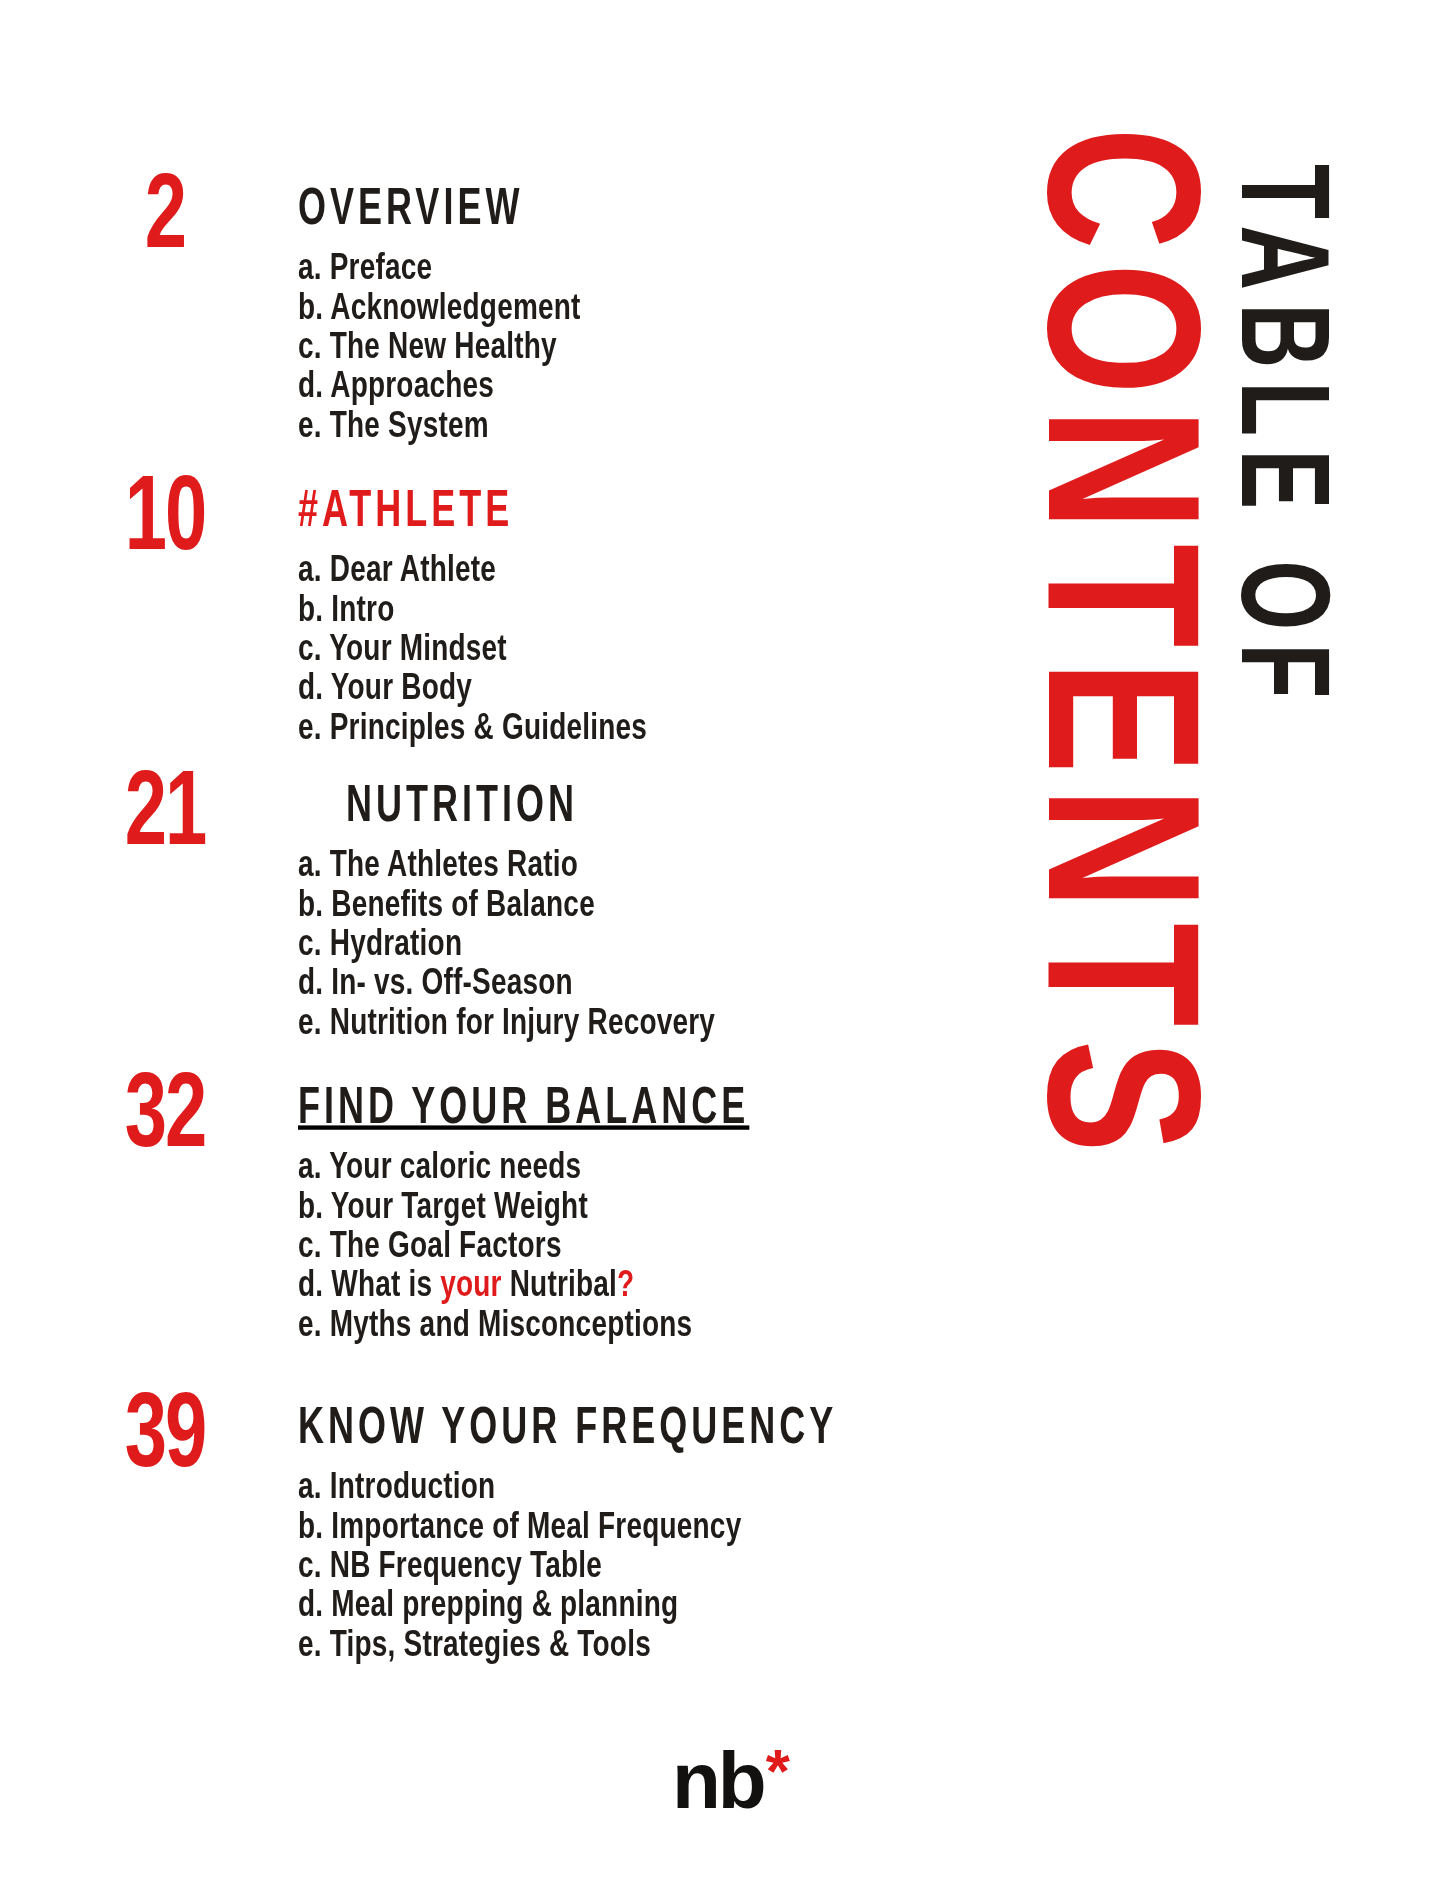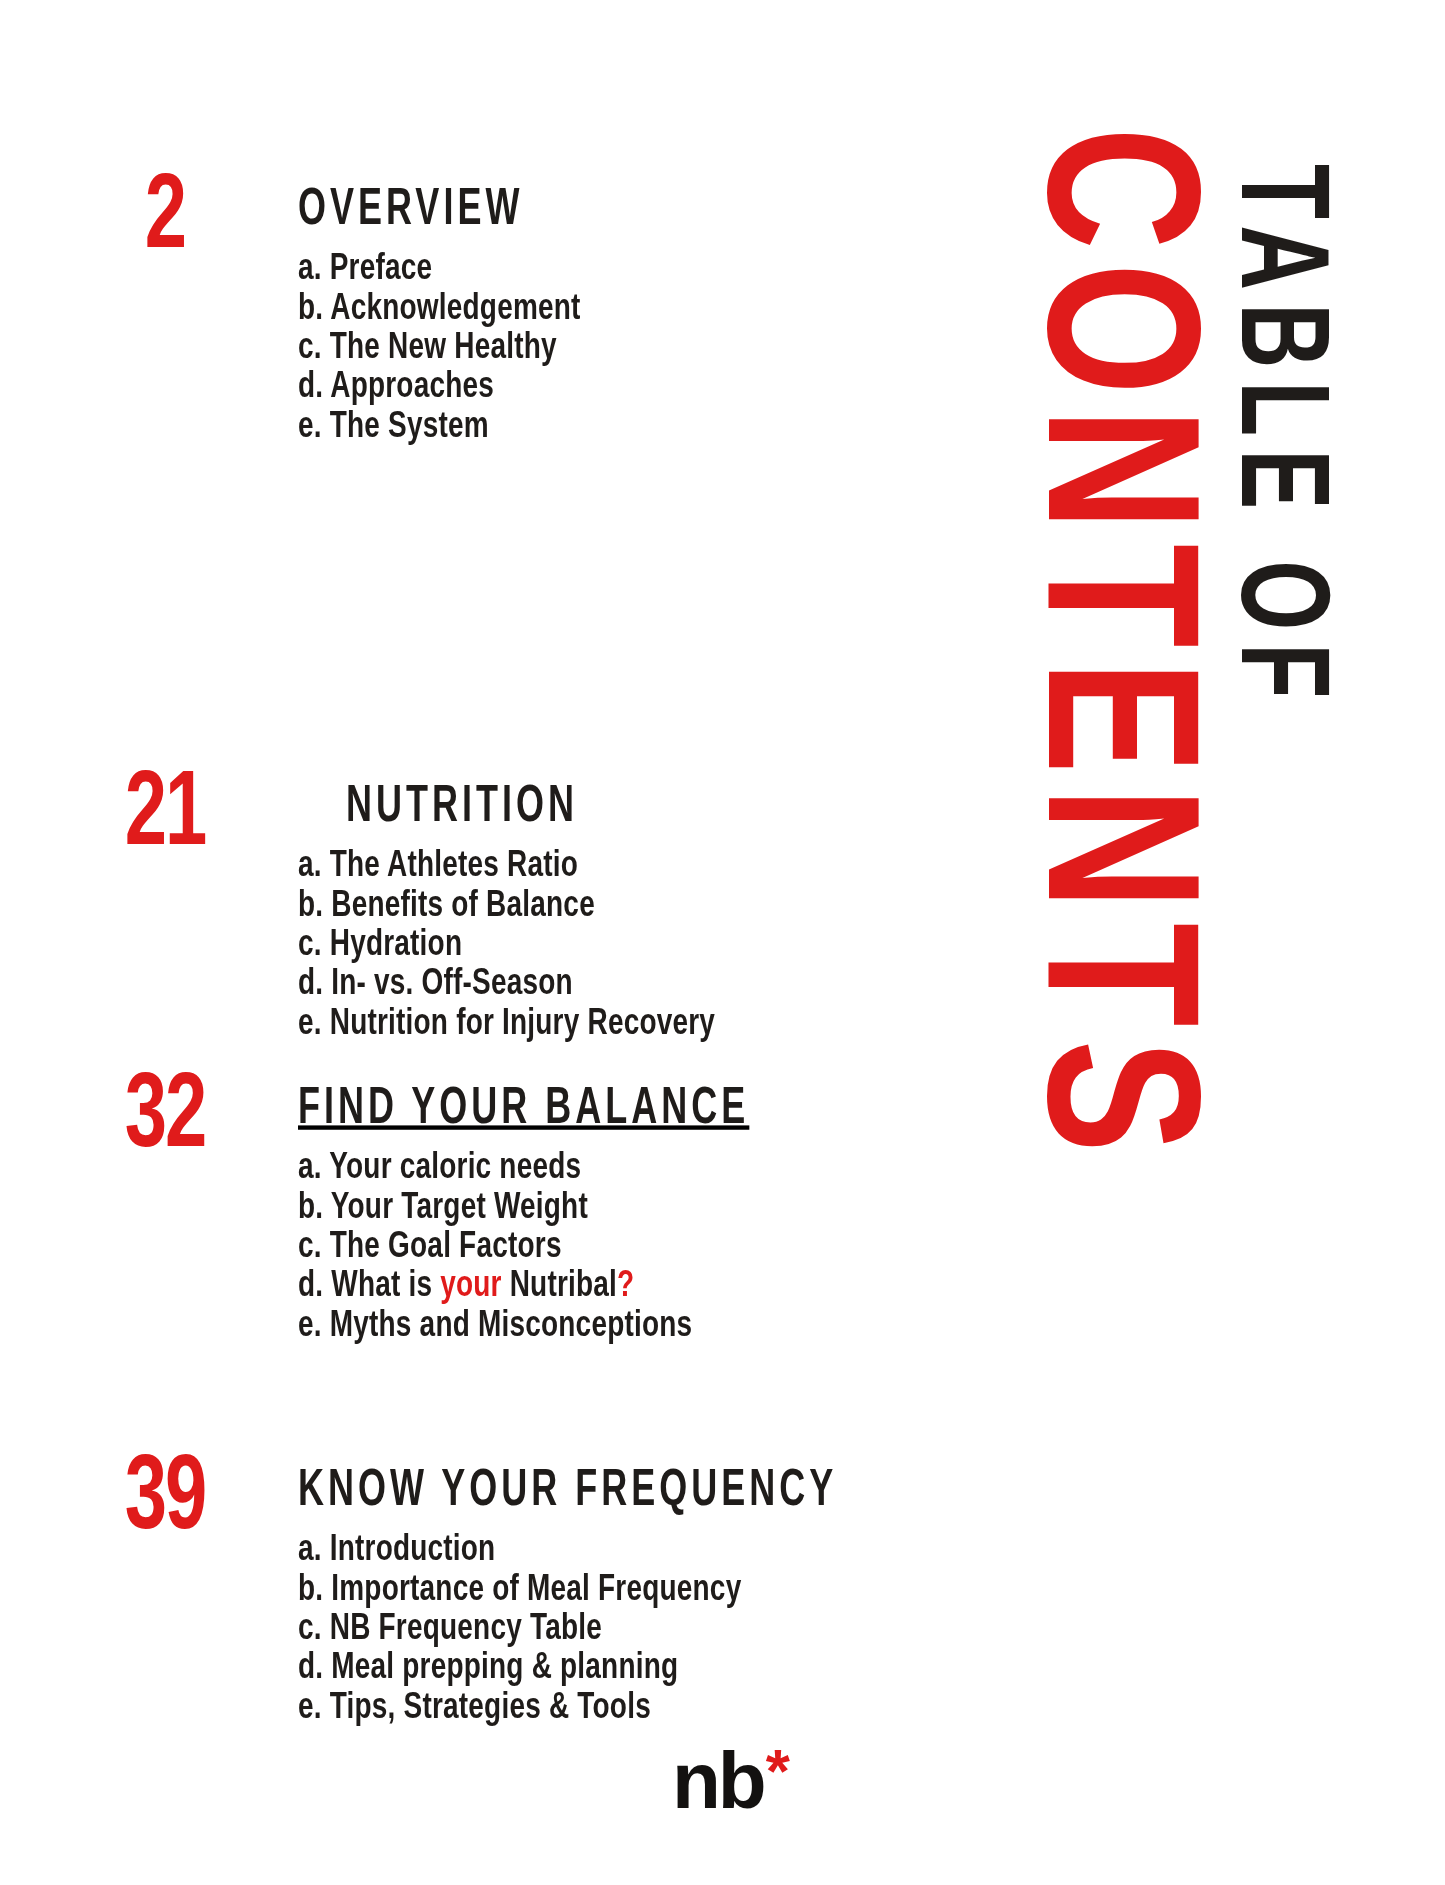--- a/index.html
+++ b/index.html
@@ -96,6 +96,17 @@
     </ul>
   </section>
 
+  <section class="sec s2">
+    <div class="num">10</div>
+    <h2 class="title red">#ATHLETE</h2>
+    <ul class="items">
+      <li>a. Dear Athlete</li>
+      <li>b. Intro</li>
+      <li>c. Your Mindset</li>
+      <li>d. Your Body</li>
+      <li>e. Principles &amp; Guidelines</li>
+    </ul>
+  </section>
 
   <section class="sec s3">
     <div class="num">21</div>

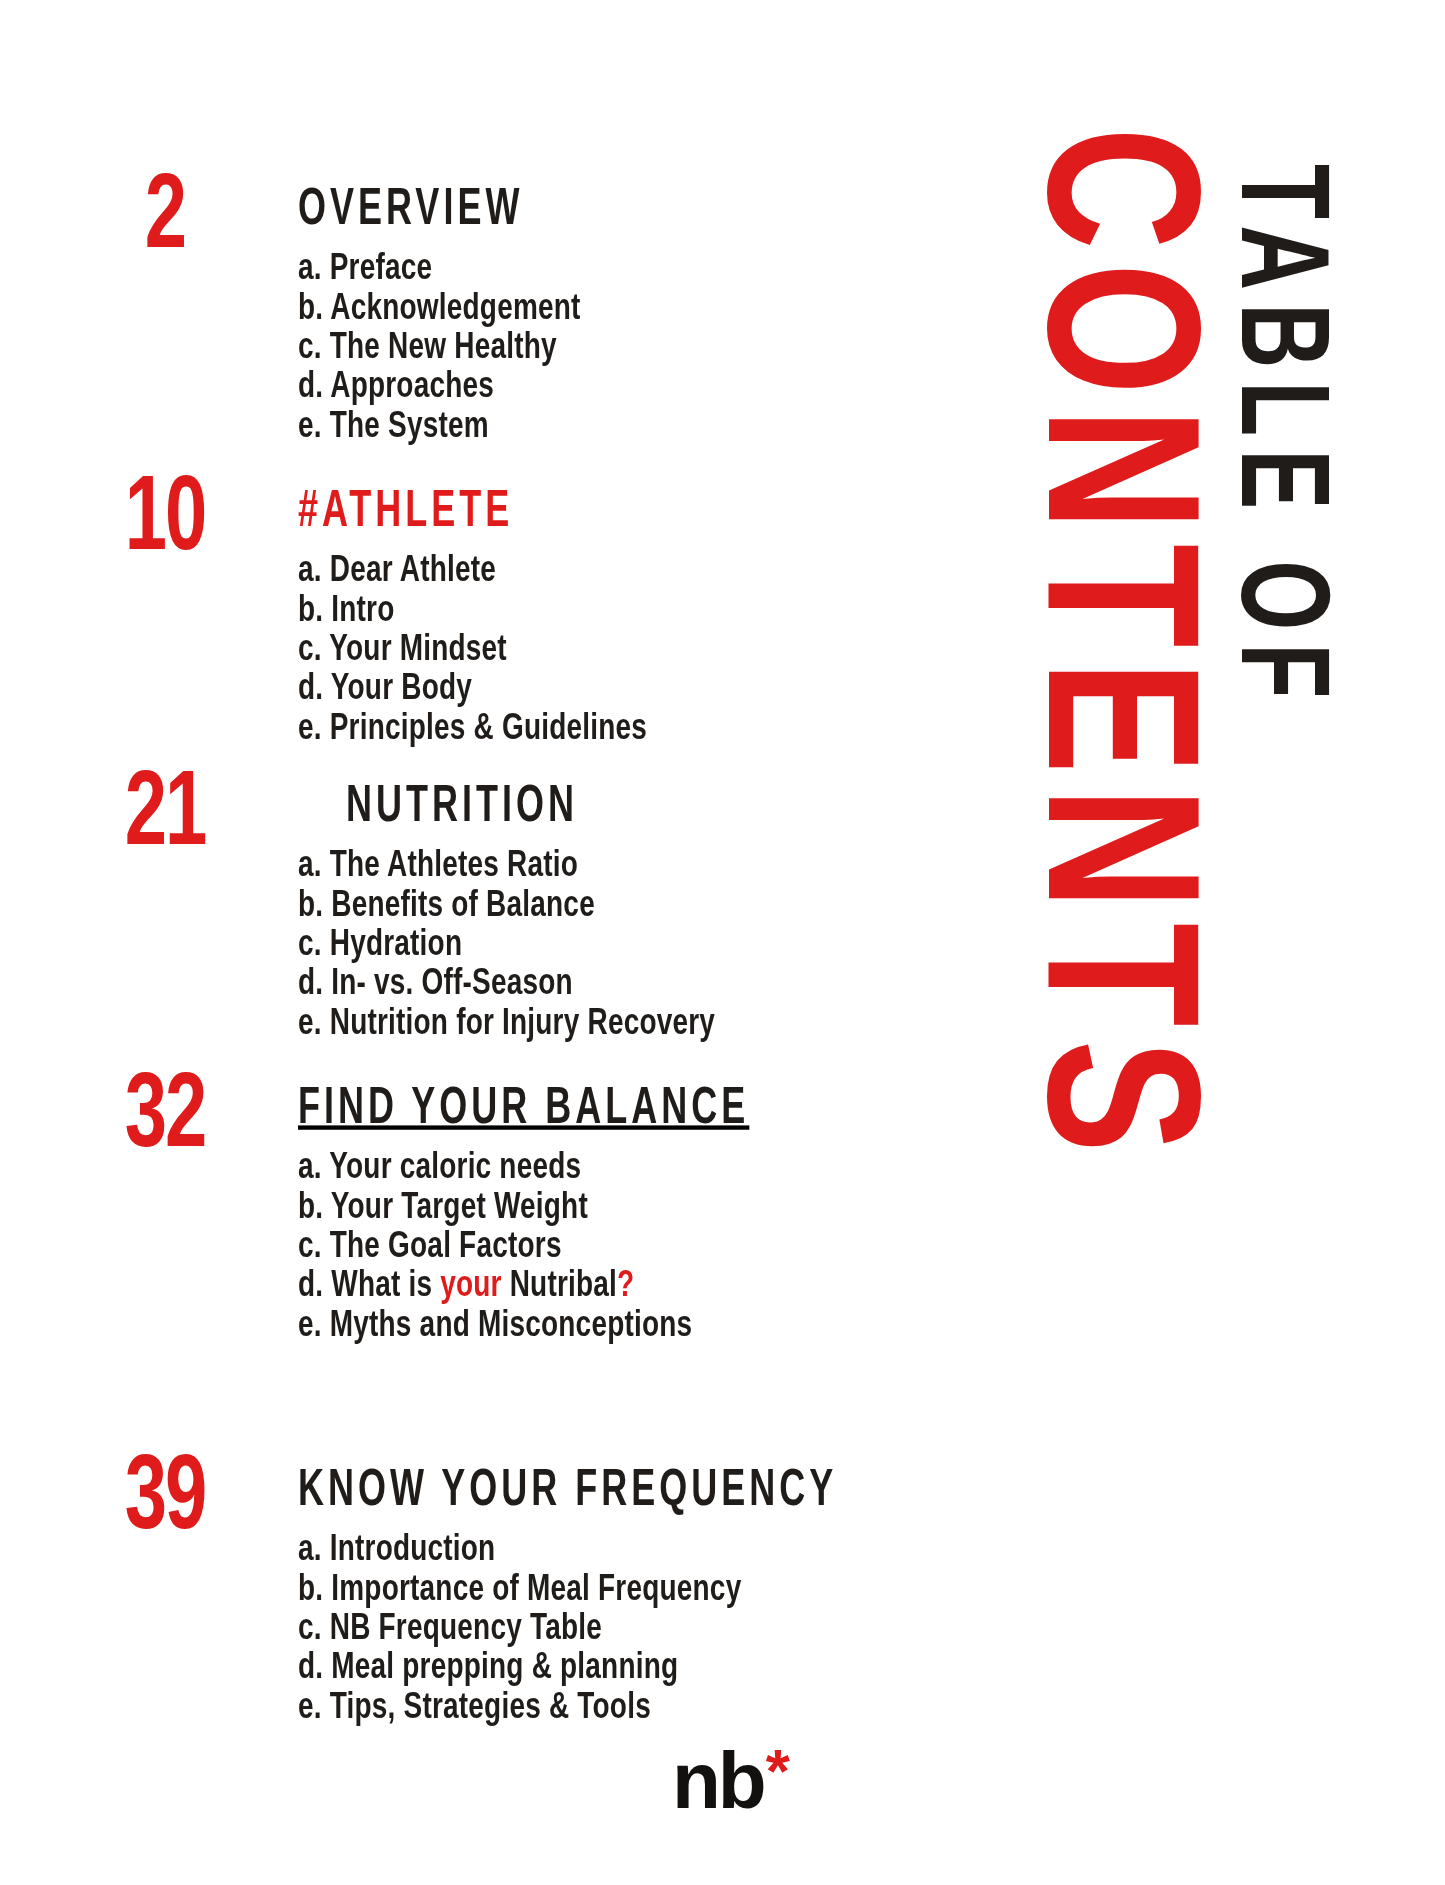--- a/index.html
+++ b/index.html
@@ -16,7 +16,7 @@
   .s2 { top: 482px; }
   .s3 { top: 777px; padding-left: 48px; }
   .s4 { top: 1079px; text-decoration: underline; }
-  .s5 { top: 1461px; }
+  .s5 { top: 1399px; }
   .num {
     position: absolute; left: 93px; top: -21px; width: 144px;
     text-align: center;

